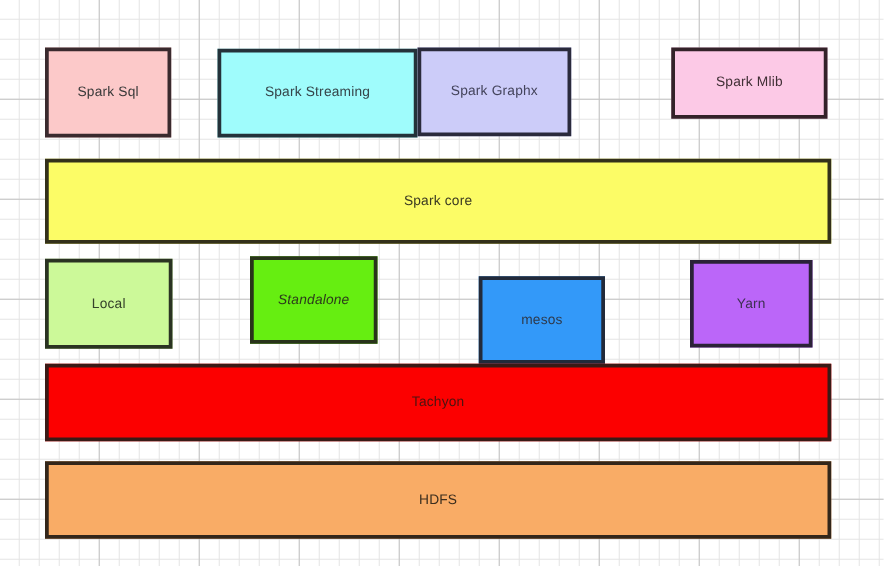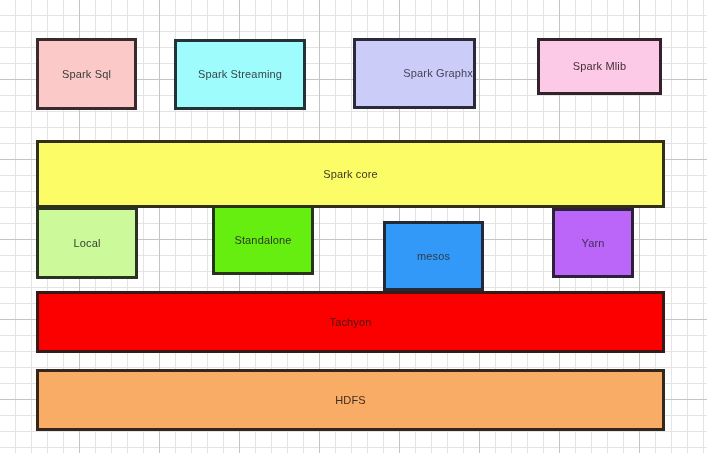--- a/index.html
+++ b/index.html
@@ -54,7 +54,7 @@
 
   
   #n-spark-sql        { left: 36px;  top: 38px;  width: 101px; height: 72px; }
-  #n-spark-streaming  { left: 174px; top: 39px;  width: 132px; height: 71px; }
+  #n-spark-streaming  { left: 174px; top: 39px;  width: 160px; height: 71px; }
   #n-spark-graphx     { left: 353px; top: 38px;  width: 123px; height: 71px; justify-content: flex-end; }
   #n-spark-mlib       { left: 537px; top: 38px;  width: 125px; height: 57px; }
 

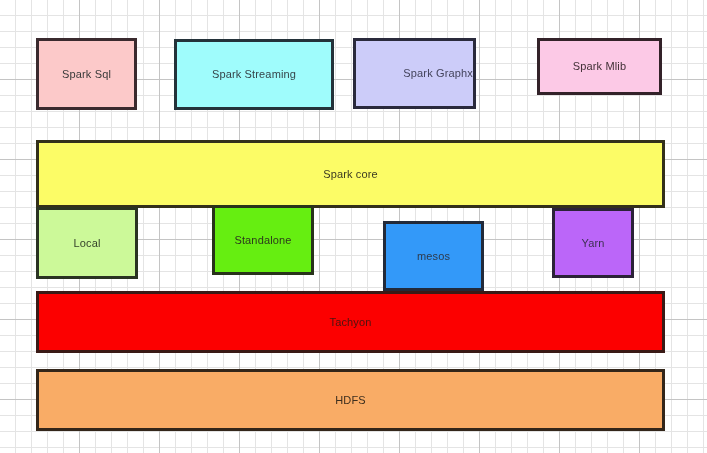--- a/index.html
+++ b/index.html
@@ -55,7 +55,7 @@
   
   #n-spark-sql        { left: 36px;  top: 38px;  width: 101px; height: 72px; }
   #n-spark-streaming  { left: 174px; top: 39px;  width: 160px; height: 71px; }
-  #n-spark-graphx     { left: 353px; top: 38px;  width: 123px; height: 71px; justify-content: flex-end; }
+  #n-spark-graphx     { left: 334px; top: 38px;  width: 123px; height: 71px; }
   #n-spark-mlib       { left: 537px; top: 38px;  width: 125px; height: 57px; }
 
   

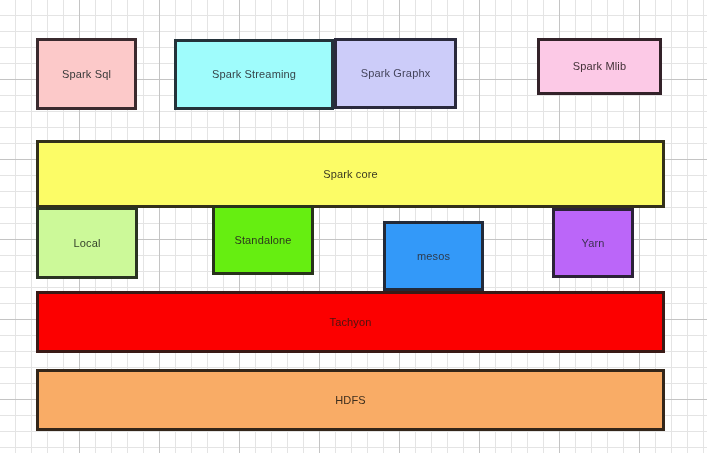--- a/index.html
+++ b/index.html
@@ -59,7 +59,7 @@
   #n-spark-mlib       { left: 537px; top: 38px;  width: 125px; height: 57px; }
 
   
-  #n-spark-core       { left: 36px;  top: 140px; width: 629px; height: 68px; }
+  #n-spark-core       { left: 36px;  top: 127px; width: 629px; height: 68px; }
 
   
   #n-local            { left: 36px;  top: 207px; width: 102px; height: 72px; }

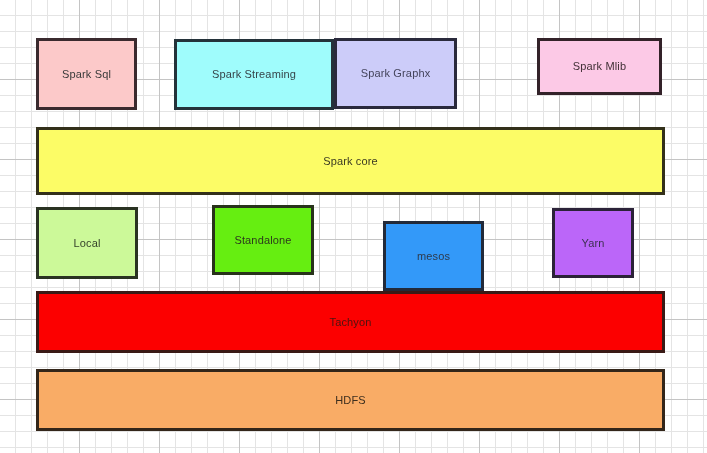--- a/index.html
+++ b/index.html
@@ -63,7 +63,7 @@
 
   
   #n-local            { left: 36px;  top: 207px; width: 102px; height: 72px; }
-  #n-standalone       { left: 212px; top: 205px; width: 102px; height: 70px; }
+  #n-standalone       { left: 200px; top: 205px; width: 102px; height: 70px; font-style: italic; }
   #n-mesos            { left: 383px; top: 221px; width: 101px; height: 70px; }
   #n-yarn             { left: 552px; top: 208px; width: 82px; height: 70px; }
 

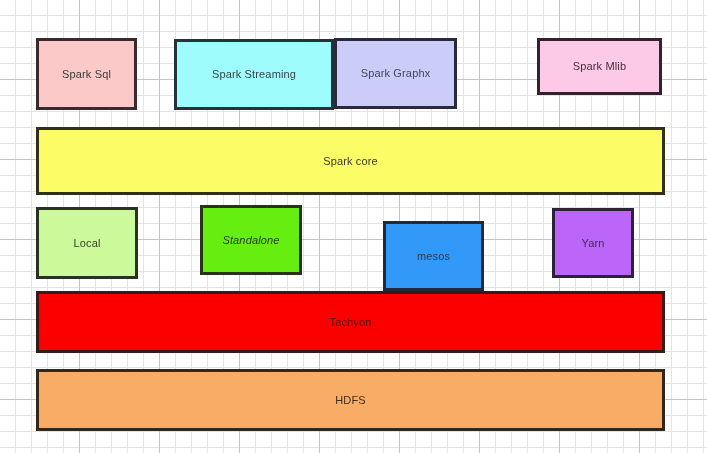--- a/index.html
+++ b/index.html
@@ -65,7 +65,7 @@
   #n-local            { left: 36px;  top: 207px; width: 102px; height: 72px; }
   #n-standalone       { left: 200px; top: 205px; width: 102px; height: 70px; font-style: italic; }
   #n-mesos            { left: 383px; top: 221px; width: 101px; height: 70px; }
-  #n-yarn             { left: 552px; top: 208px; width: 82px; height: 70px; }
+  #n-yarn             { left: 552px; top: 208px; width: 98px; height: 70px; }
 
   
   #n-tachyon          { left: 36px;  top: 291px; width: 629px; height: 62px; }

